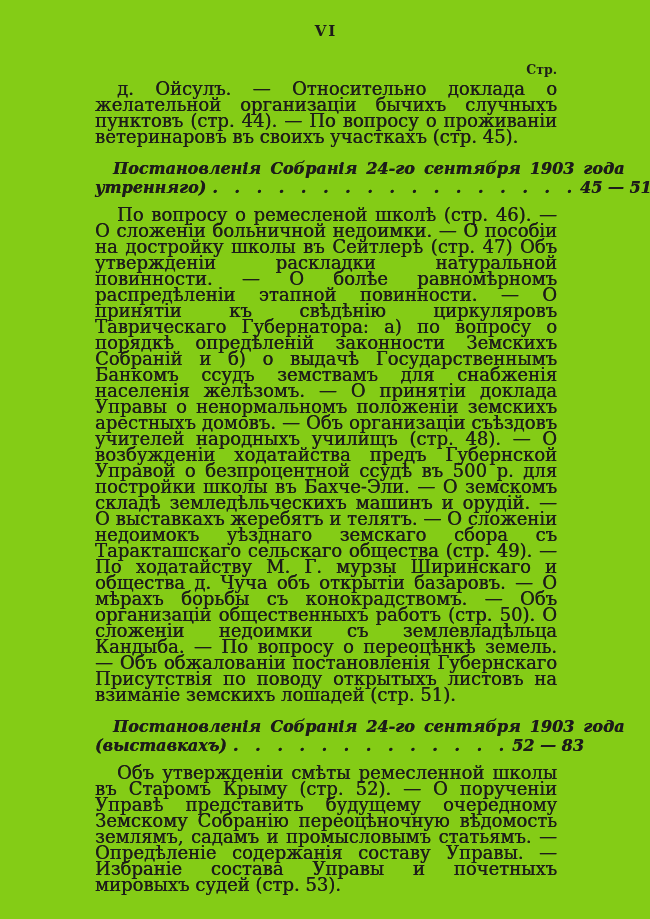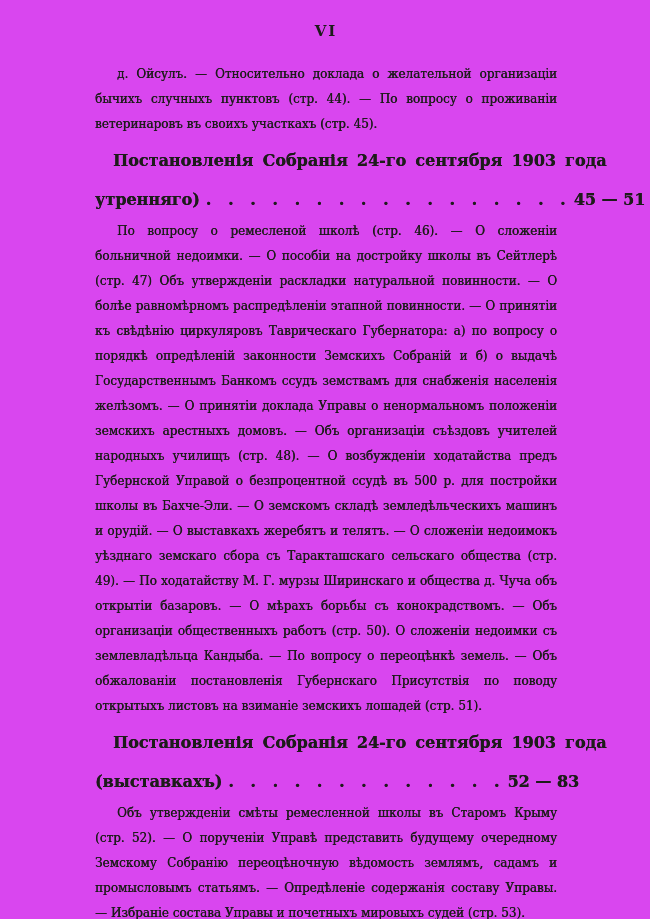--- a/index.html
+++ b/index.html
@@ -12,7 +12,7 @@
     width: 650px;
     height: 919px;
     margin: 0 auto;
-    background: #d946ef;
+    background: #84cc16;
     color: #1d1c1a;
     font-family: "DejaVu Serif", "Liberation Serif", serif;
     box-sizing: border-box;

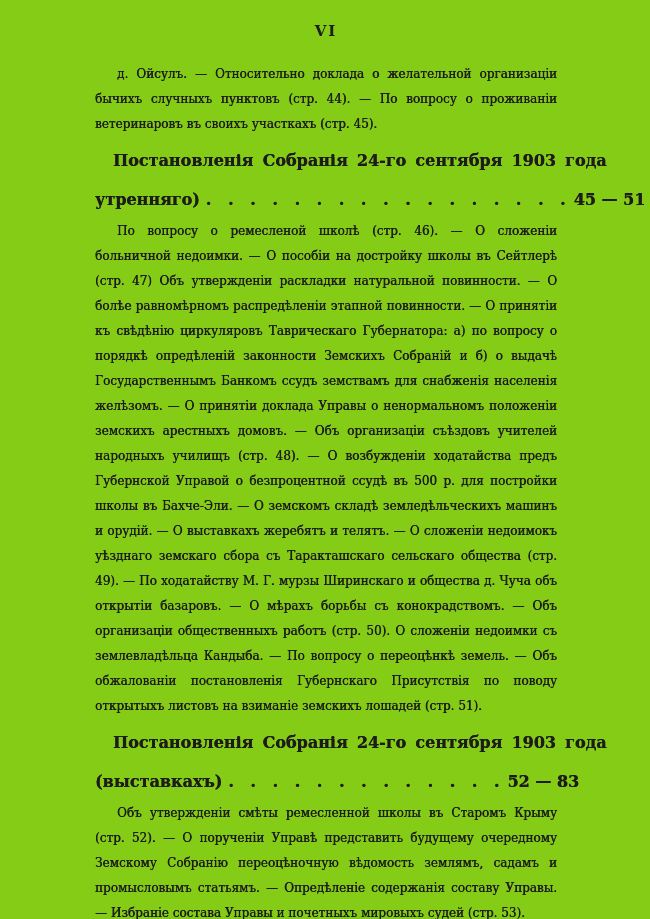--- a/index.html
+++ b/index.html
@@ -75,6 +75,7 @@
 
   <div class="folio">VI</div>
 
+  <div class="column-label">Стр.</div>
 
   <p class="body-par">д. Ойсулъ. — Относительно доклада о желательной организаціи бычихъ случныхъ пунктовъ (стр. 44). — По вопросу о проживаніи ветеринаровъ въ своихъ участкахъ (стр. 45).</p>
 

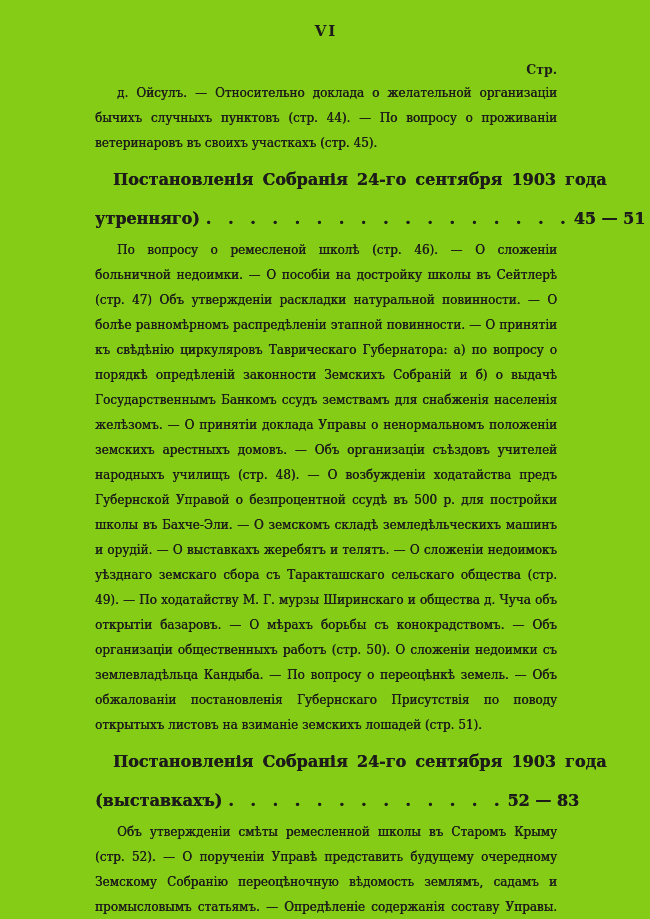--- a/index.html
+++ b/index.html
@@ -34,8 +34,8 @@
     margin-bottom: 4px;
   }
   p.body-par {
-    font-size: 12px;
-    line-height: 25px;
+    font-size: 18px;
+    line-height: 16px;
     text-align: justify;
     text-indent: 22px;
     margin: 0 0 12px 0;

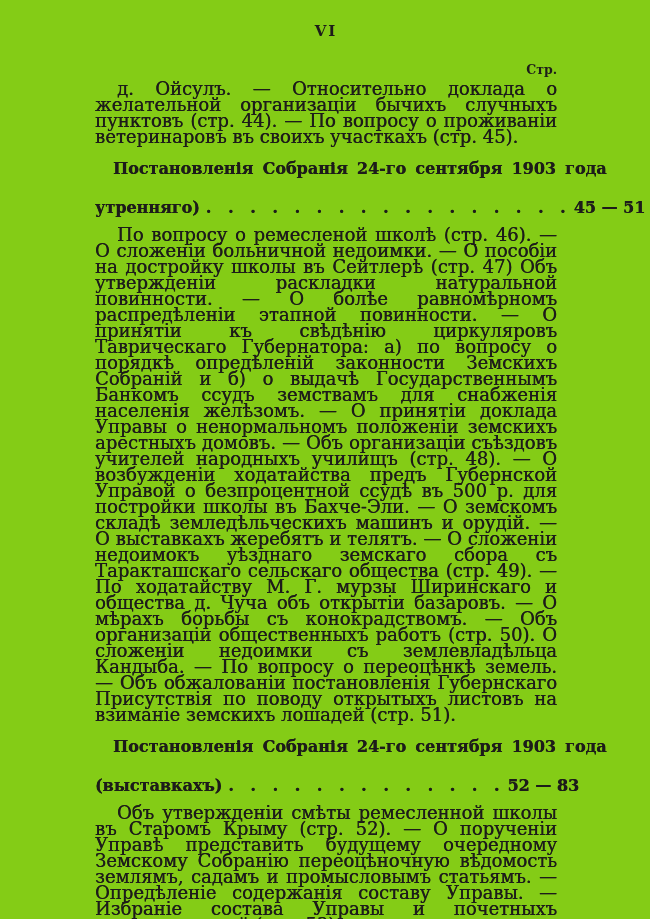--- a/index.html
+++ b/index.html
@@ -48,6 +48,7 @@
     font-weight: bold;
     font-size: 16px;
     text-shadow: 0.3px 0 0 currentColor;
+    font-style: italic;
   }
   .toc-heading .line1 {
     text-indent: 18px;

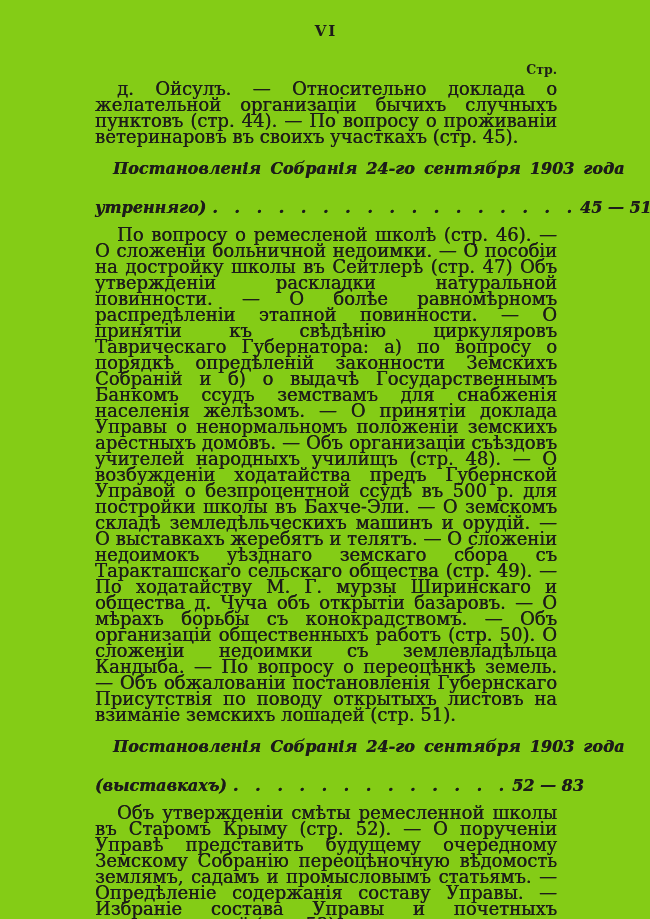--- a/index.html
+++ b/index.html
@@ -56,7 +56,7 @@
     white-space: nowrap;
   }
   .toc-heading .line2 {
-    margin-top: 20px;
+    margin-top: 0;
     white-space: nowrap;
   }
   .toc-heading .leader {

